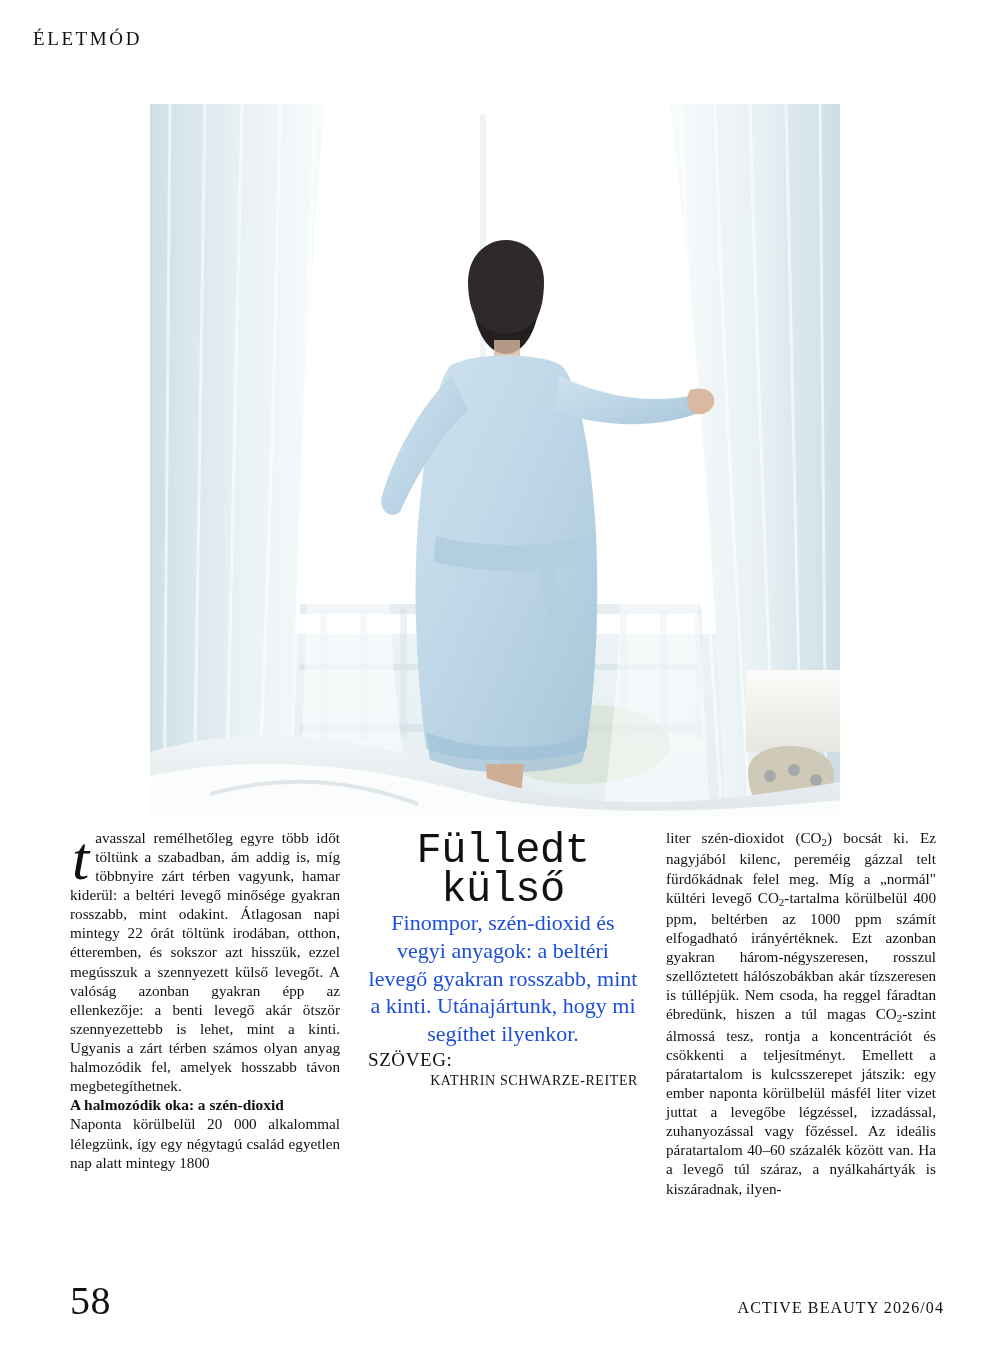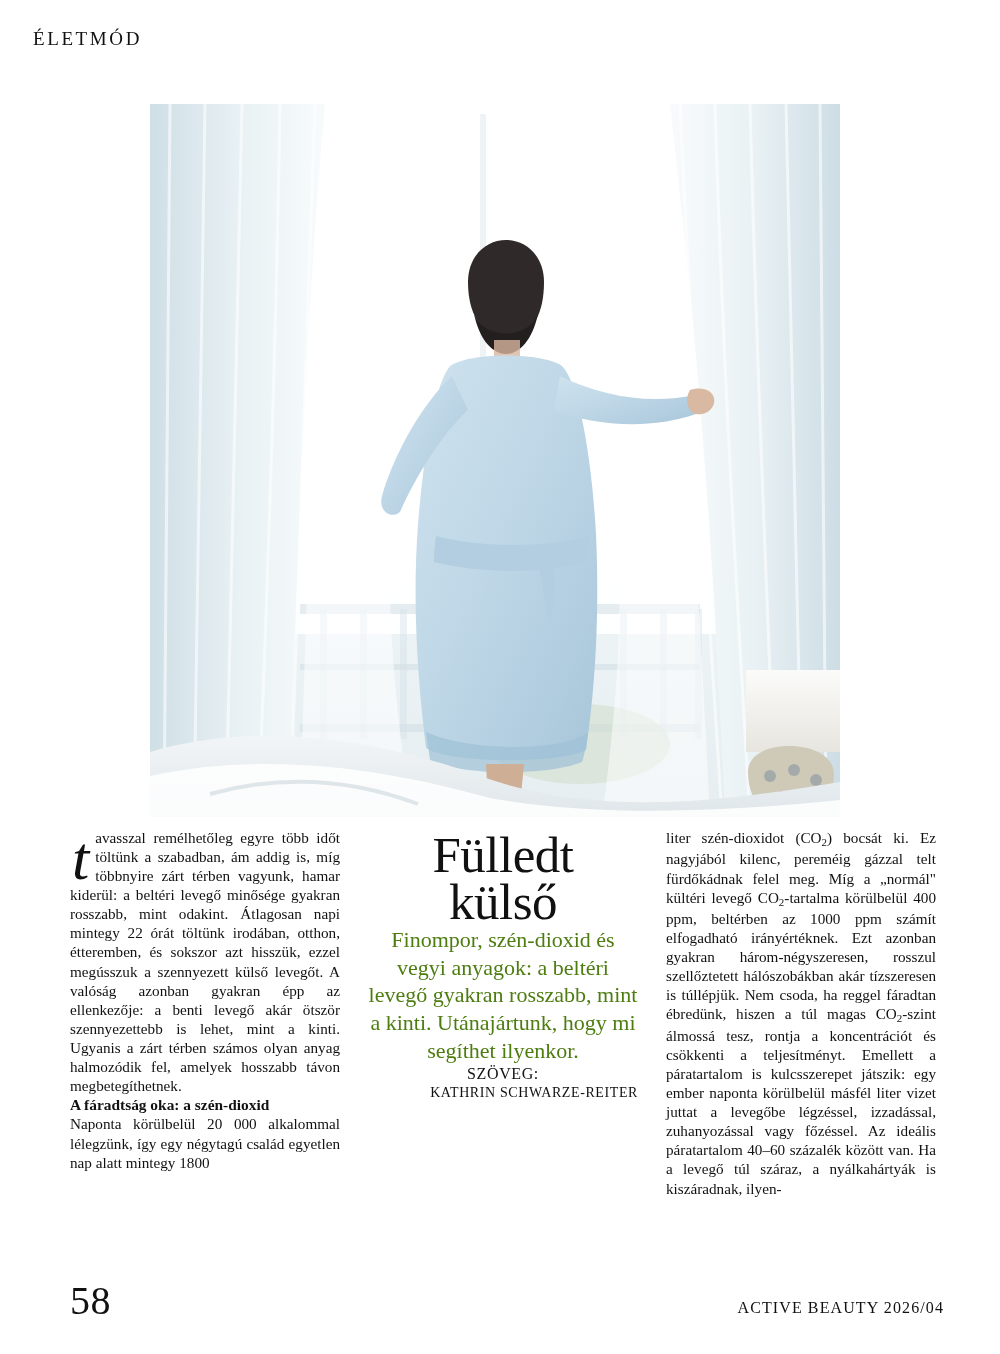--- a/index.html
+++ b/index.html
@@ -93,8 +93,8 @@
 
   
   .headline {
-    font-family: Liberation Serif, serif;
-    font-size: 51px;
+    font-family: Liberation Mono, monospace;
+    font-size: 42px;
     line-height: 0.92;
     text-align: center;
     letter-spacing: -0.5px;

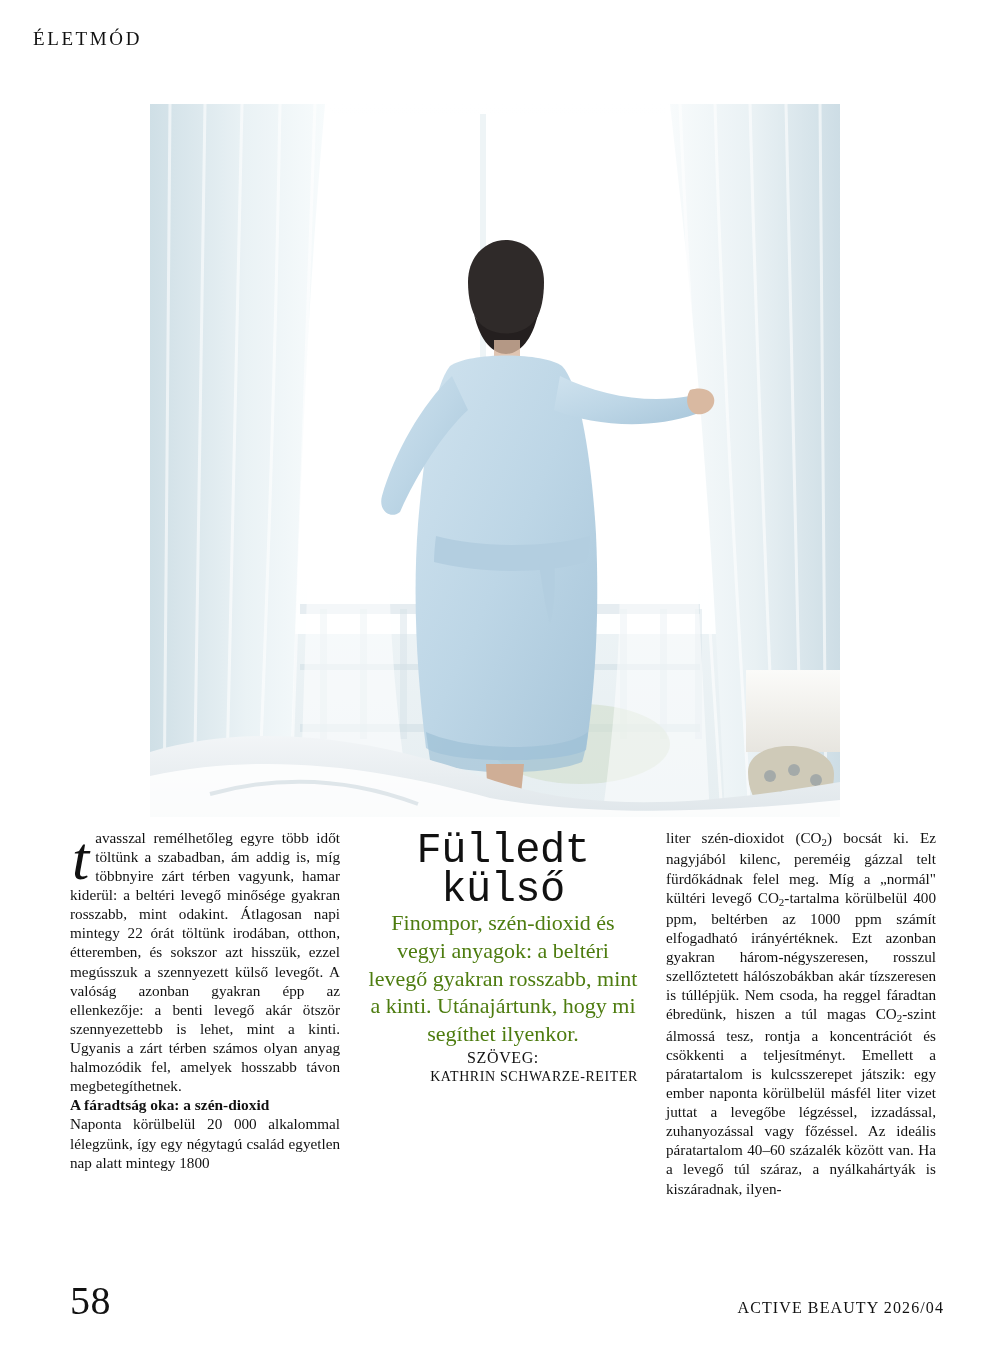--- a/index.html
+++ b/index.html
@@ -106,7 +106,7 @@
     line-height: 1.26;
     text-align: center;
     margin-top: 16px;
-    color: #4d7c0f;
+    color: #1d4ed8;
   }
   .byline-label {
     font-size: 16px;

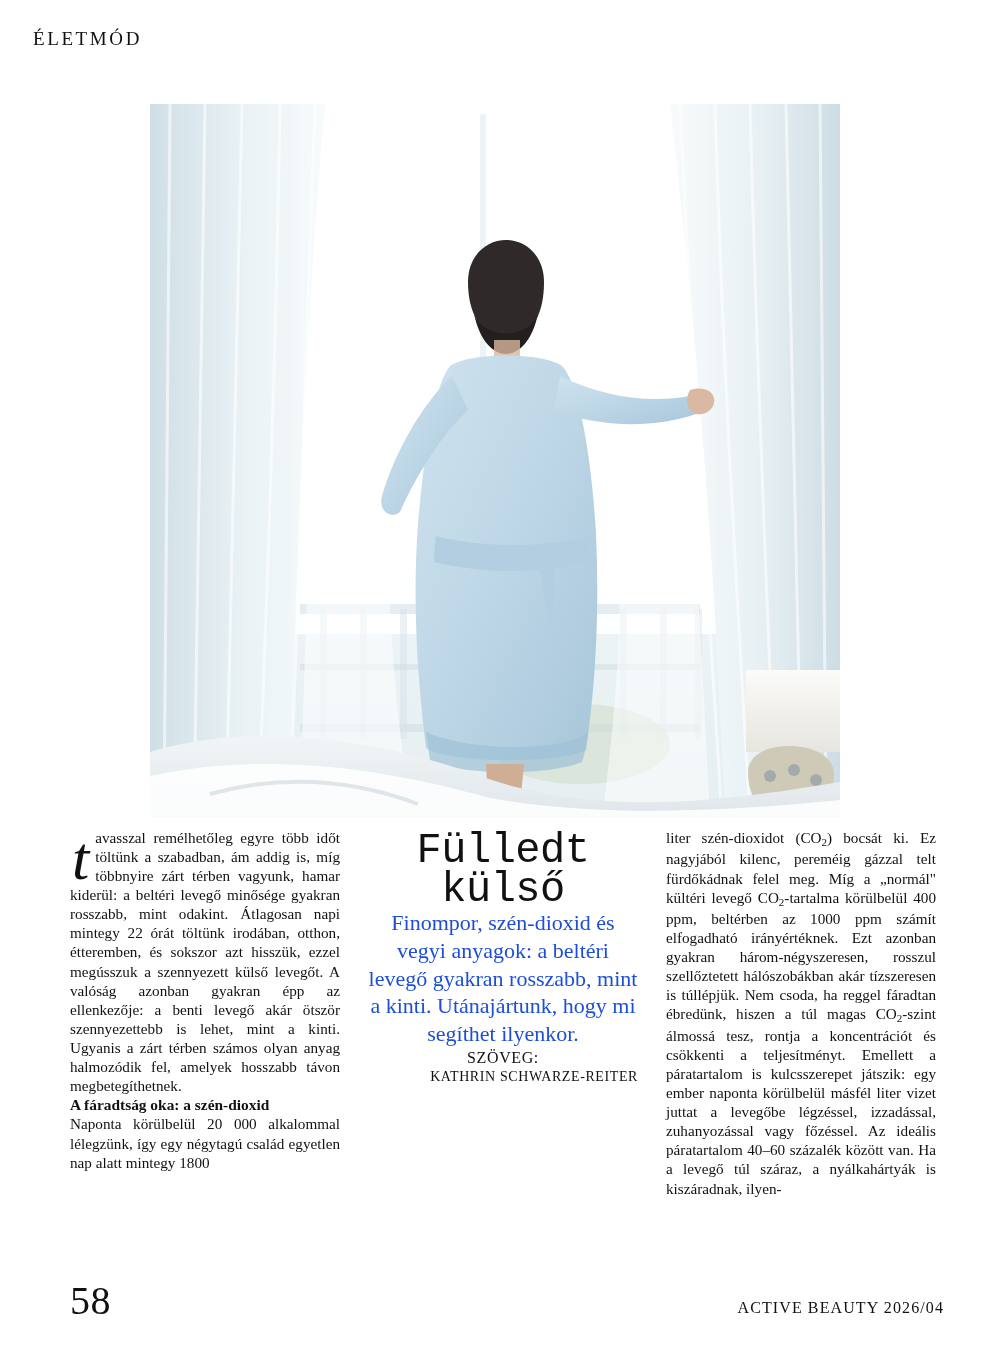--- a/index.html
+++ b/index.html
@@ -109,8 +109,8 @@
     color: #1d4ed8;
   }
   .byline-label {
-    font-size: 16px;
-    text-align: center;
+    font-size: 19px;
+    text-align: left;
     margin-top: 26px;
     letter-spacing: 0.6px;
   }

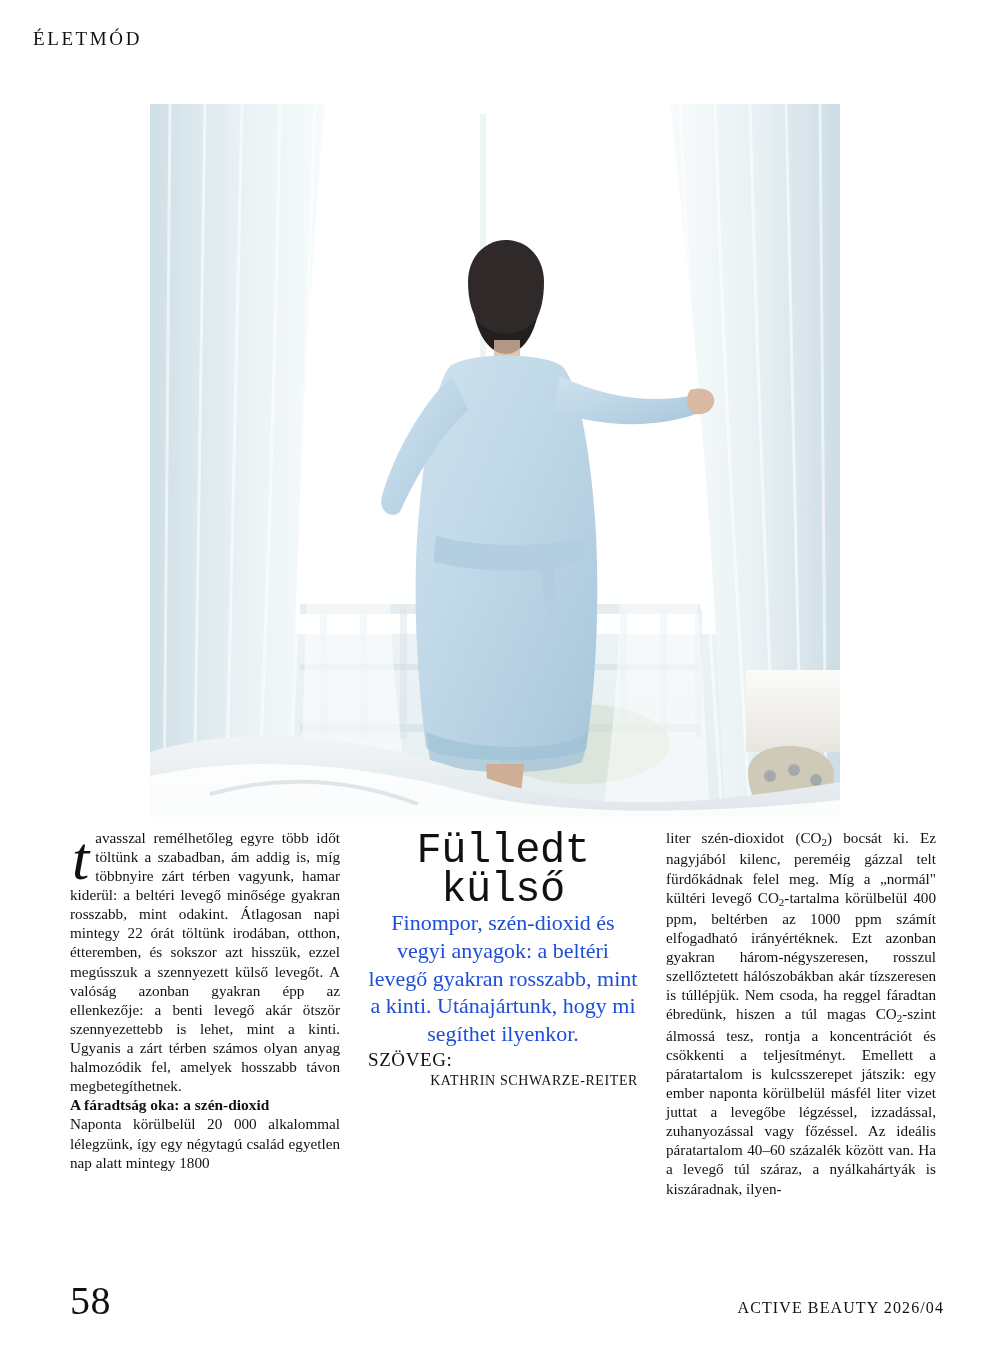--- a/index.html
+++ b/index.html
@@ -270,7 +270,7 @@
       <p class="dropcap-para">
         <span class="dropcap">t</span><span>avasszal remélhetőleg egyre több időt töltünk a szabadban, ám addig is, míg többnyire zárt térben vagyunk, hamar kiderül: a beltéri levegő minősége gyakran rosszabb, mint odakint. Átlagosan napi mintegy 22 órát töltünk irodában, otthon, étteremben, és sokszor azt hisszük, ezzel megússzuk a szennyezett külső levegőt. A valóság azonban gyakran épp az ellenkezője: a benti levegő akár ötször szennyezettebb is lehet, mint a kinti. Ugyanis a zárt térben számos olyan anyag halmozódik fel, amelyek hosszabb távon megbetegíthetnek.</span>
       </p>
-      <p class="subhead">A fáradtság oka: a szén-dioxid</p>
+      <p class="subhead">A halmozódik oka: a szén-dioxid</p>
       <p>Naponta körülbelül 20 000 alkalommal lélegzünk, így egy négytagú család egyetlen nap alatt mintegy 1800</p>
     </div>
 

